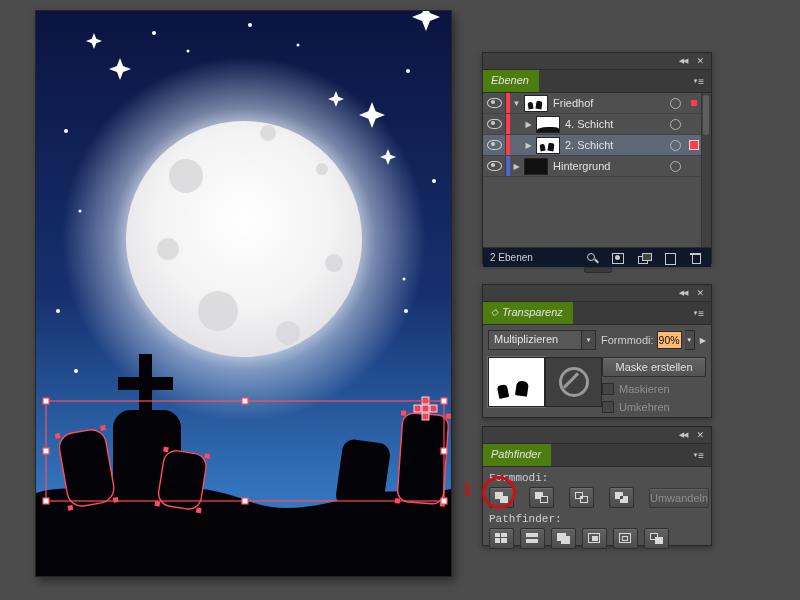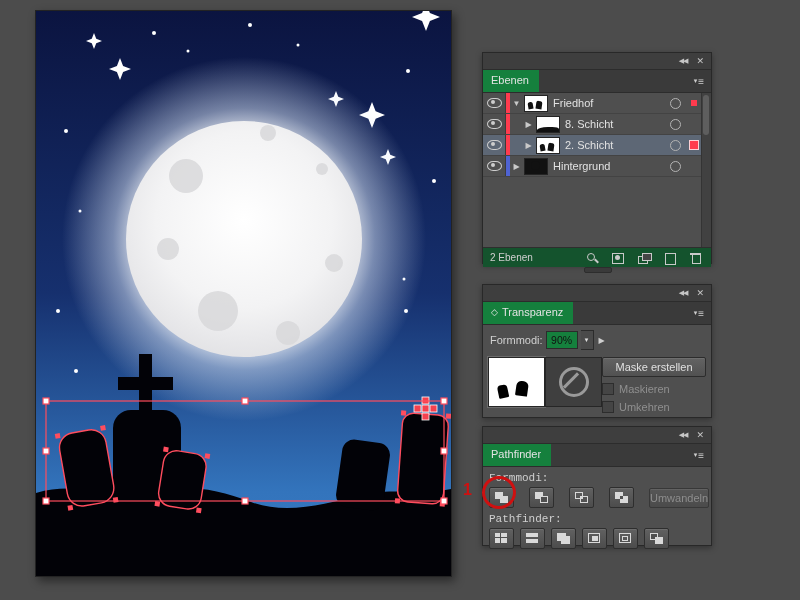--- a/index.html
+++ b/index.html
@@ -31,7 +31,7 @@
   .ic-collapse{font-size:7px;letter-spacing:-1px;color:#c6c6c6;cursor:pointer;}
   .ic-close{font-size:9px;color:#c6c6c6;cursor:pointer;}
   .tab-bar{height:22px;display:flex;align-items:stretch;background:#353535;border-bottom:1px solid #2c2c2c;}
-  .tab{background:#15803d;color:#e3e3e3;font-size:11px;padding:4px 10px 0 8px;display:flex;gap:4px;align-items:flex-start;}
+  .tab{background:#4d7c0f;color:#e3e3e3;font-size:11px;padding:4px 10px 0 8px;display:flex;gap:4px;align-items:flex-start;font-style:italic;}
   .tab-rest{flex:1;background:#3a3a3a;}
   .menu-icon{background:#3a3a3a;display:flex;align-items:center;padding:0 7px;color:#cdcdcd;font-size:10px;gap:1px;cursor:pointer;}
   .menu-icon .arr{font-size:7px;}

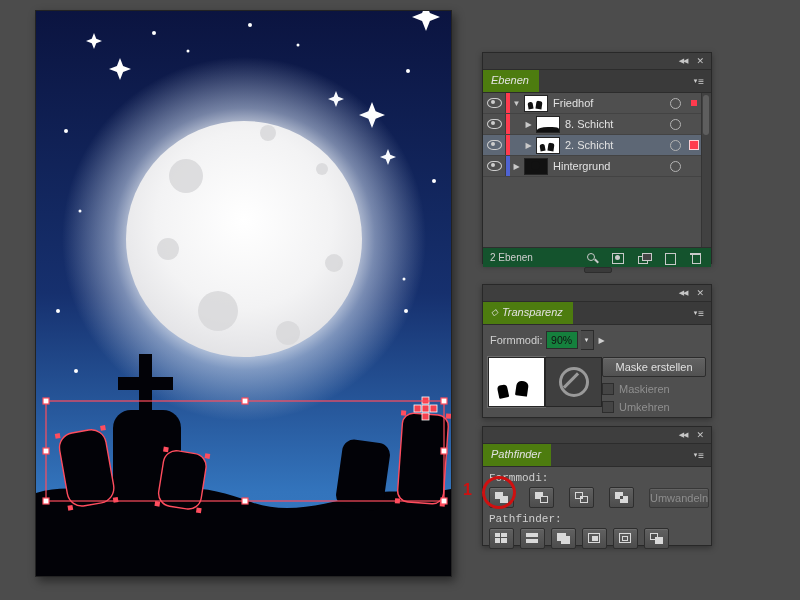--- a/index.html
+++ b/index.html
@@ -312,7 +312,7 @@
         <span class="thumb">
             <i class="th-ground"></i>
           </span>
-        <span class="lbl">8. Schicht</span>
+        <span class="lbl">4. Schicht</span>
         <span class="target"></span>
         <span class="indicator"></span>
       </div>

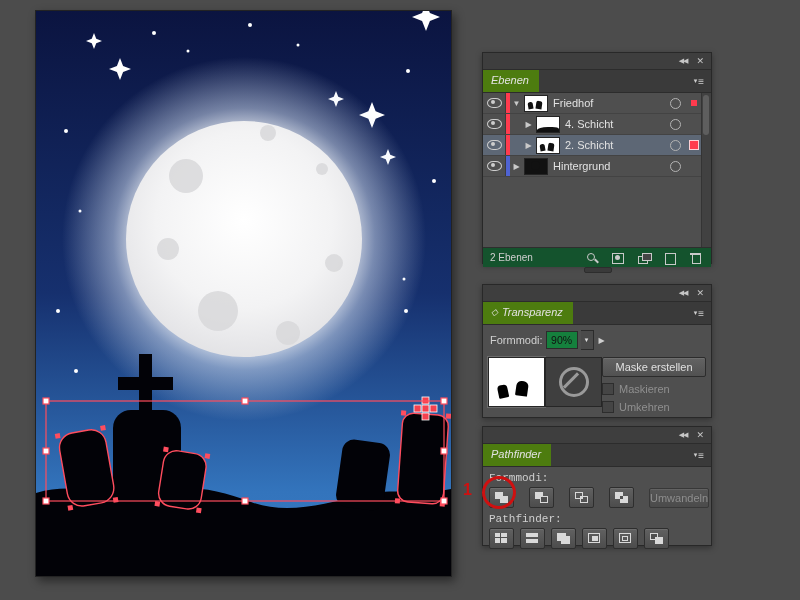--- a/index.html
+++ b/index.html
@@ -61,7 +61,7 @@
   .ind-lg{width:8px;height:8px;background:#ff3b4e;border:1px solid #ffd1d6;}
   .v-scroll{position:absolute;right:0;top:0;width:9px;height:100%;background:#414141;border-left:1px solid #343434;cursor:pointer;}
   .v-thumb{position:absolute;top:2px;left:1px;width:6px;height:40px;background:#5e5e5e;border-radius:3px;}
-  .bottom-bar{height:19px;background:#14532d;border-top:1px solid #2e2e2e;display:flex;align-items:center;padding:0 7px;}
+  .bottom-bar{height:19px;background:#0f172a;border-top:1px solid #2e2e2e;display:flex;align-items:center;padding:0 7px;}
   .status{font-size:10px;color:#cfcfcf;flex:1;}
   .bb-icons{display:flex;gap:10px;align-items:center;}
   .bb-icon{width:16px;height:14px;position:relative;display:inline-block;cursor:pointer;}

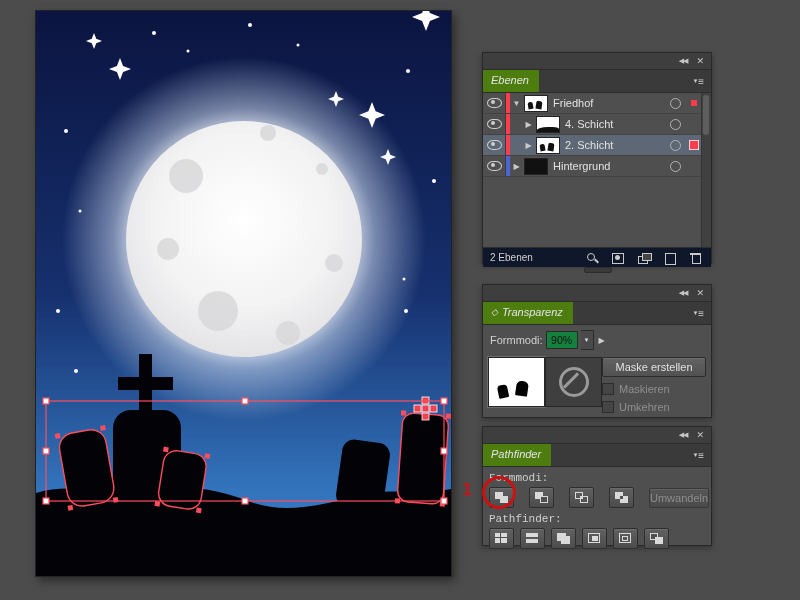--- a/index.html
+++ b/index.html
@@ -385,6 +385,10 @@
   </div>
   <div class="t-content">
     <div class="t-row1">
+      <div class="dropdown">
+        <span class="dd-text">Multiplizieren</span>
+        <span class="dd-arrow">▼</span>
+      </div>
       <span class="op-label">Formmodi:</span>
       <span class="op-field">90%</span>
       <span class="op-dd">▼</span>

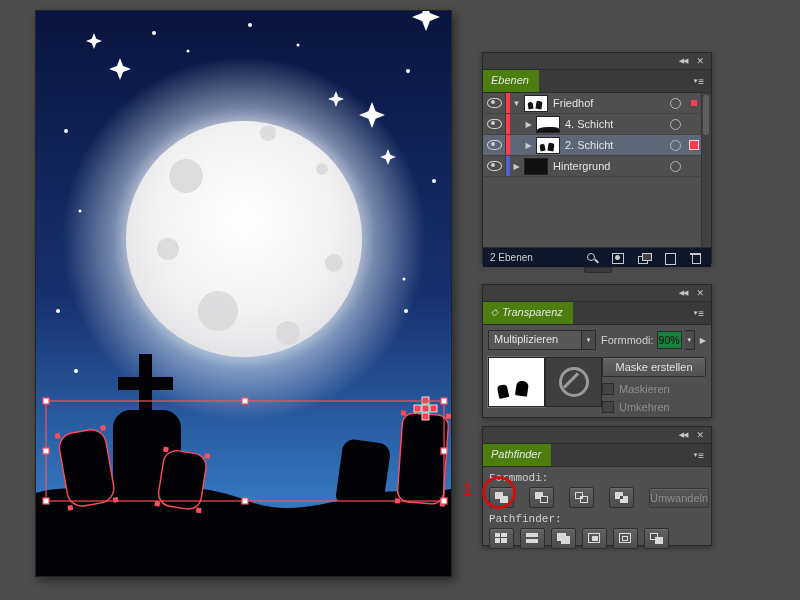--- a/index.html
+++ b/index.html
@@ -83,7 +83,7 @@
   .dd-text{flex:1;padding:2px 5px 0;font-size:11px;color:#e3e3e3;white-space:nowrap;overflow:hidden;}
   .dd-arrow{width:13px;border-left:1px solid #2b2b2b;display:flex;align-items:center;justify-content:center;font-size:6px;color:#ddd;background:#4a4a4a;}
   .op-label{font-size:11px;color:#d0d0d0;margin-left:2px;white-space:nowrap;}
-  .op-field{width:30px;height:16px;background:#15803d;border:1px solid #2b2b2b;color:#111;display:flex;align-items:center;justify-content:center;font-size:10.5px;cursor:text;}
+  .op-field{width:30px;height:16px;background:#fdba74;border:1px solid #2b2b2b;color:#111;display:flex;align-items:center;justify-content:center;font-size:10.5px;cursor:text;}
   .op-dd{width:12px;height:18px;background:#4a4a4a;border:1px solid #2b2b2b;border-left:none;display:flex;align-items:center;justify-content:center;font-size:6px;color:#ddd;cursor:pointer;}
   .op-flyout{font-size:8px;color:#cfcfcf;margin-left:2px;cursor:pointer;}
   .t-row2{display:flex;margin-top:7px;gap:0;}

